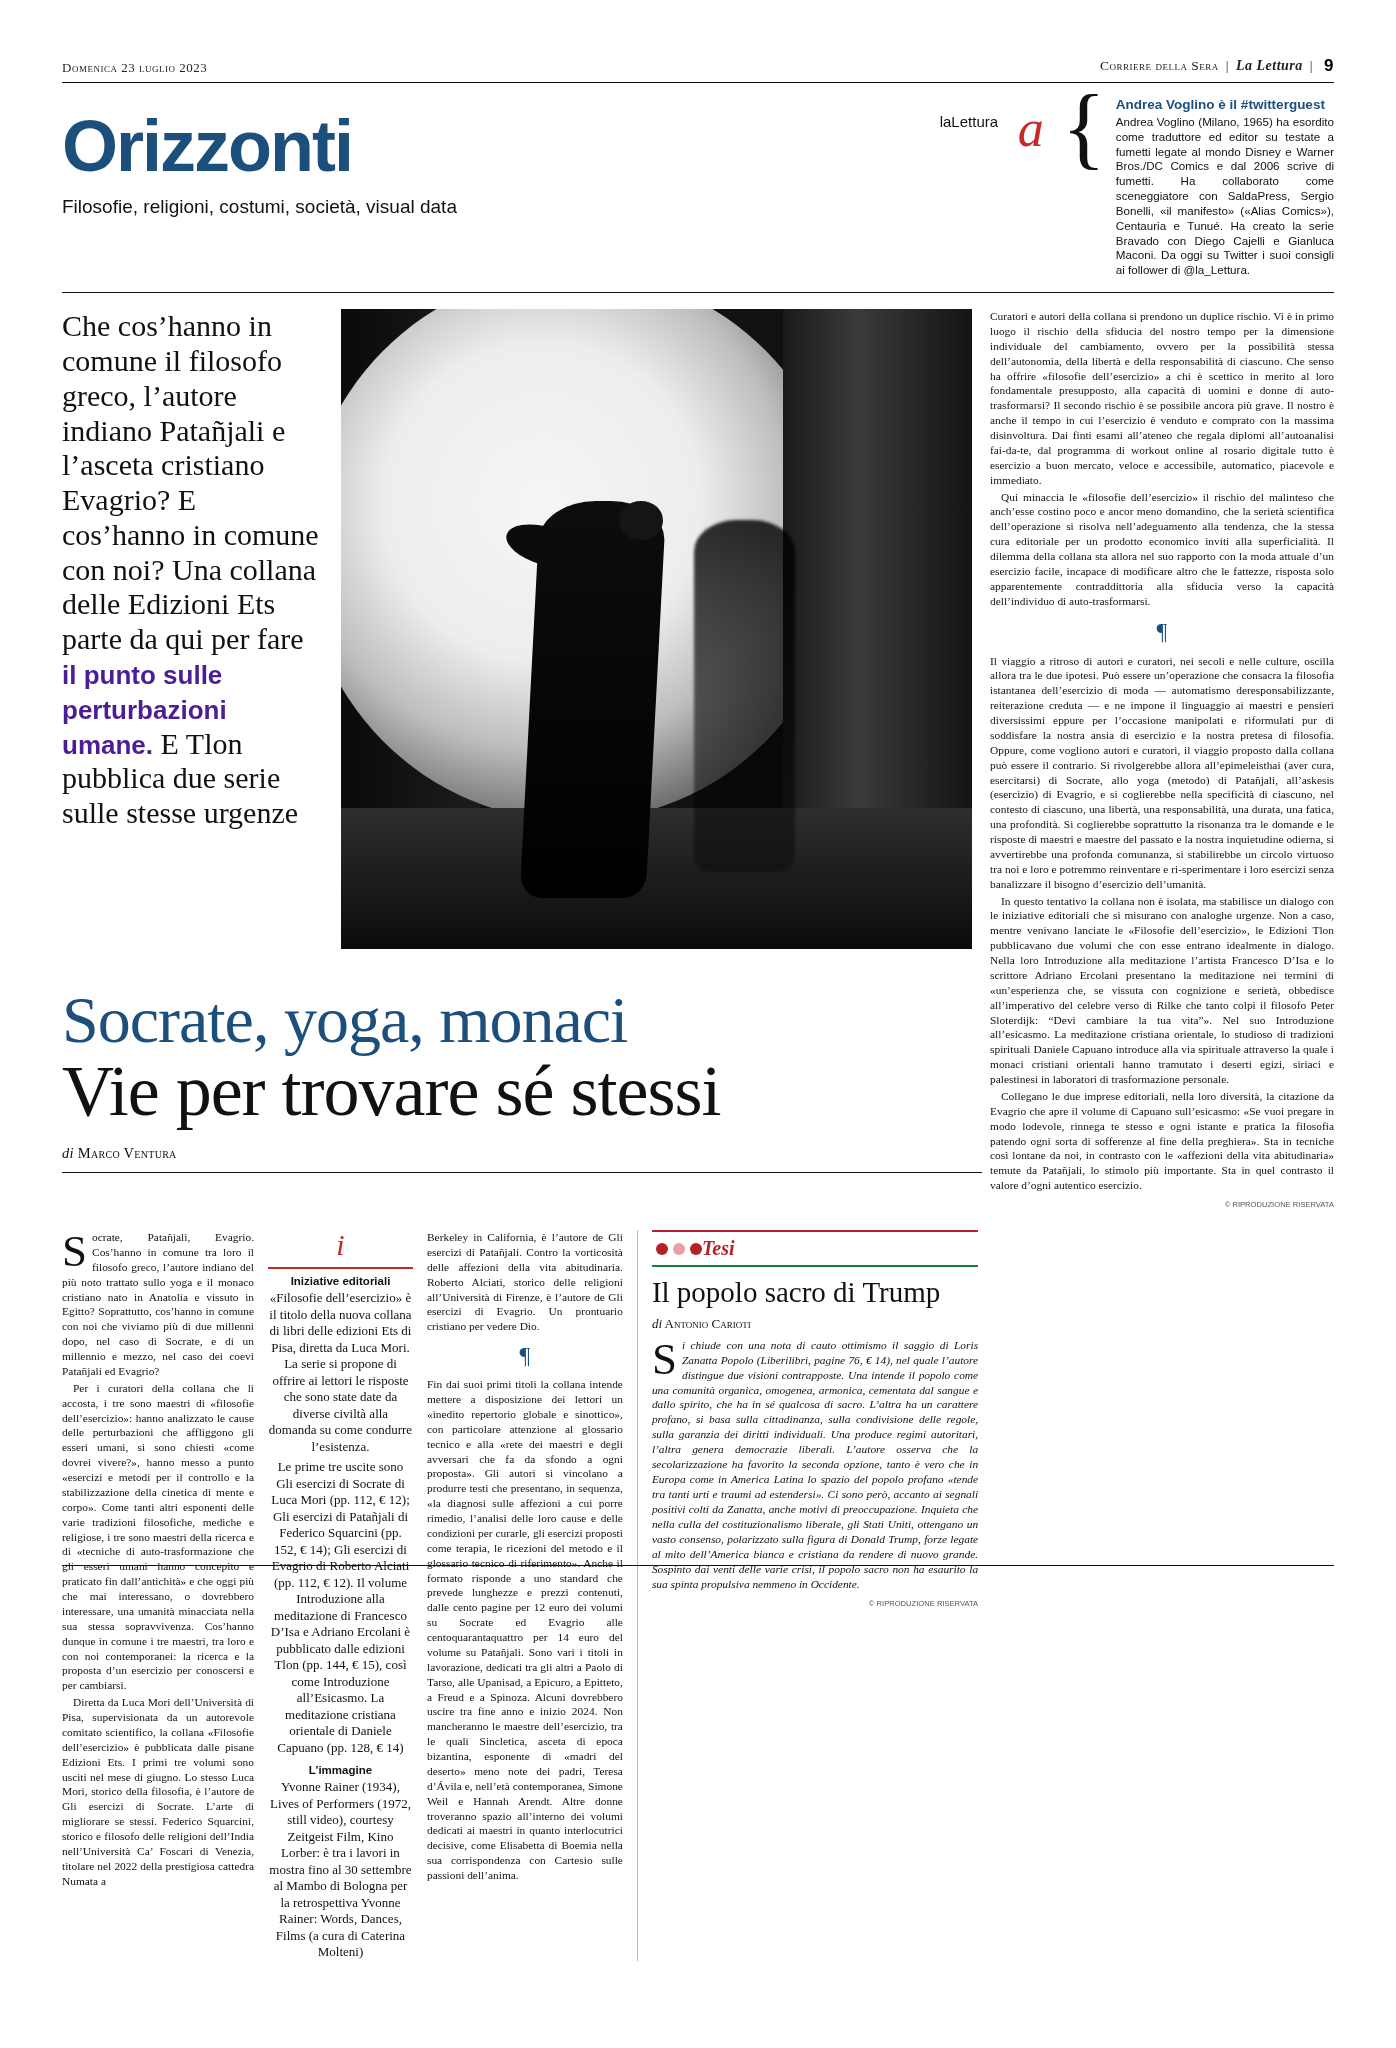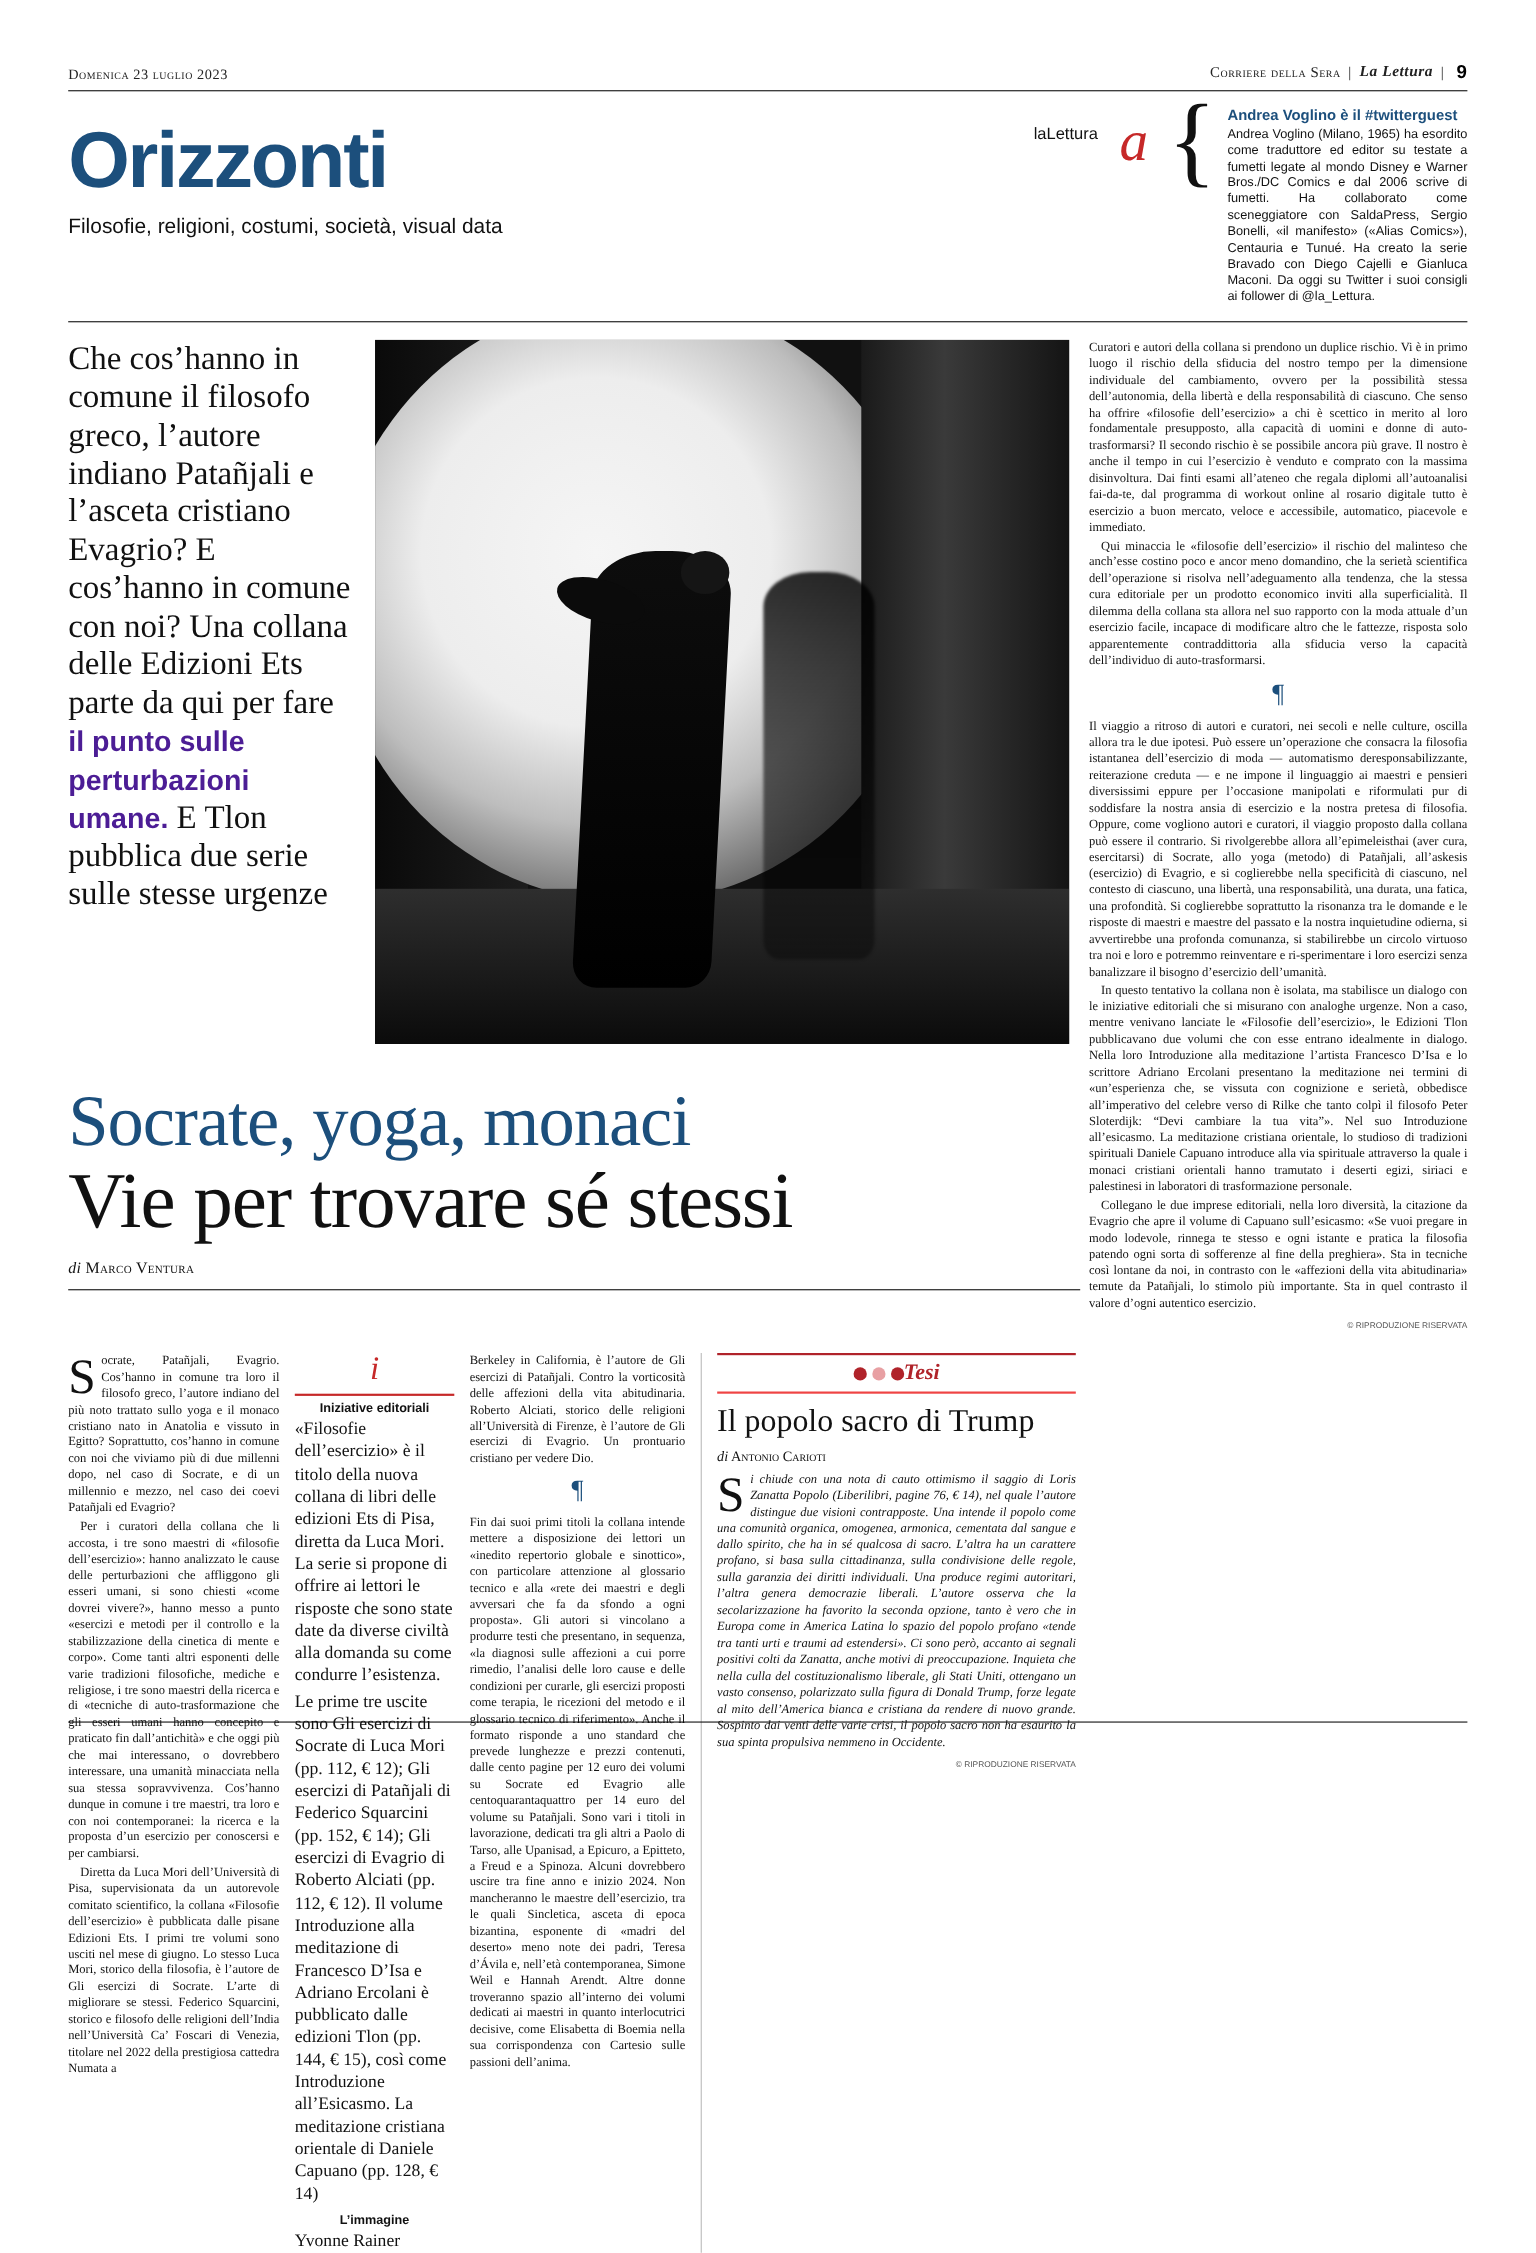--- a/index.html
+++ b/index.html
@@ -139,7 +139,7 @@
   .pilcrow { text-align:center; color:#1c4f7c; font-size:24px; font-family:"Liberation Serif", serif; margin:8px 0; }
 
   
-  .tesi-bar { display:flex; align-items:center; justify-content:center; border-top:2px solid #b0232a; border-bottom:2px solid #ef4444; padding:5px 4px; }
+  .tesi-bar { display:flex; align-items:center; justify-content:flex-start; border-top:2px solid #b0232a; border-bottom:2px solid #15803d; padding:5px 4px; }
   .dots { display:flex; gap:5px; }
   .dots span { width:12px; height:12px; border-radius:50%; display:block; }
   .d1 { background:#b0232a; } .d2 { background:#e8a0a3; } .d3 { background:#b0232a; }

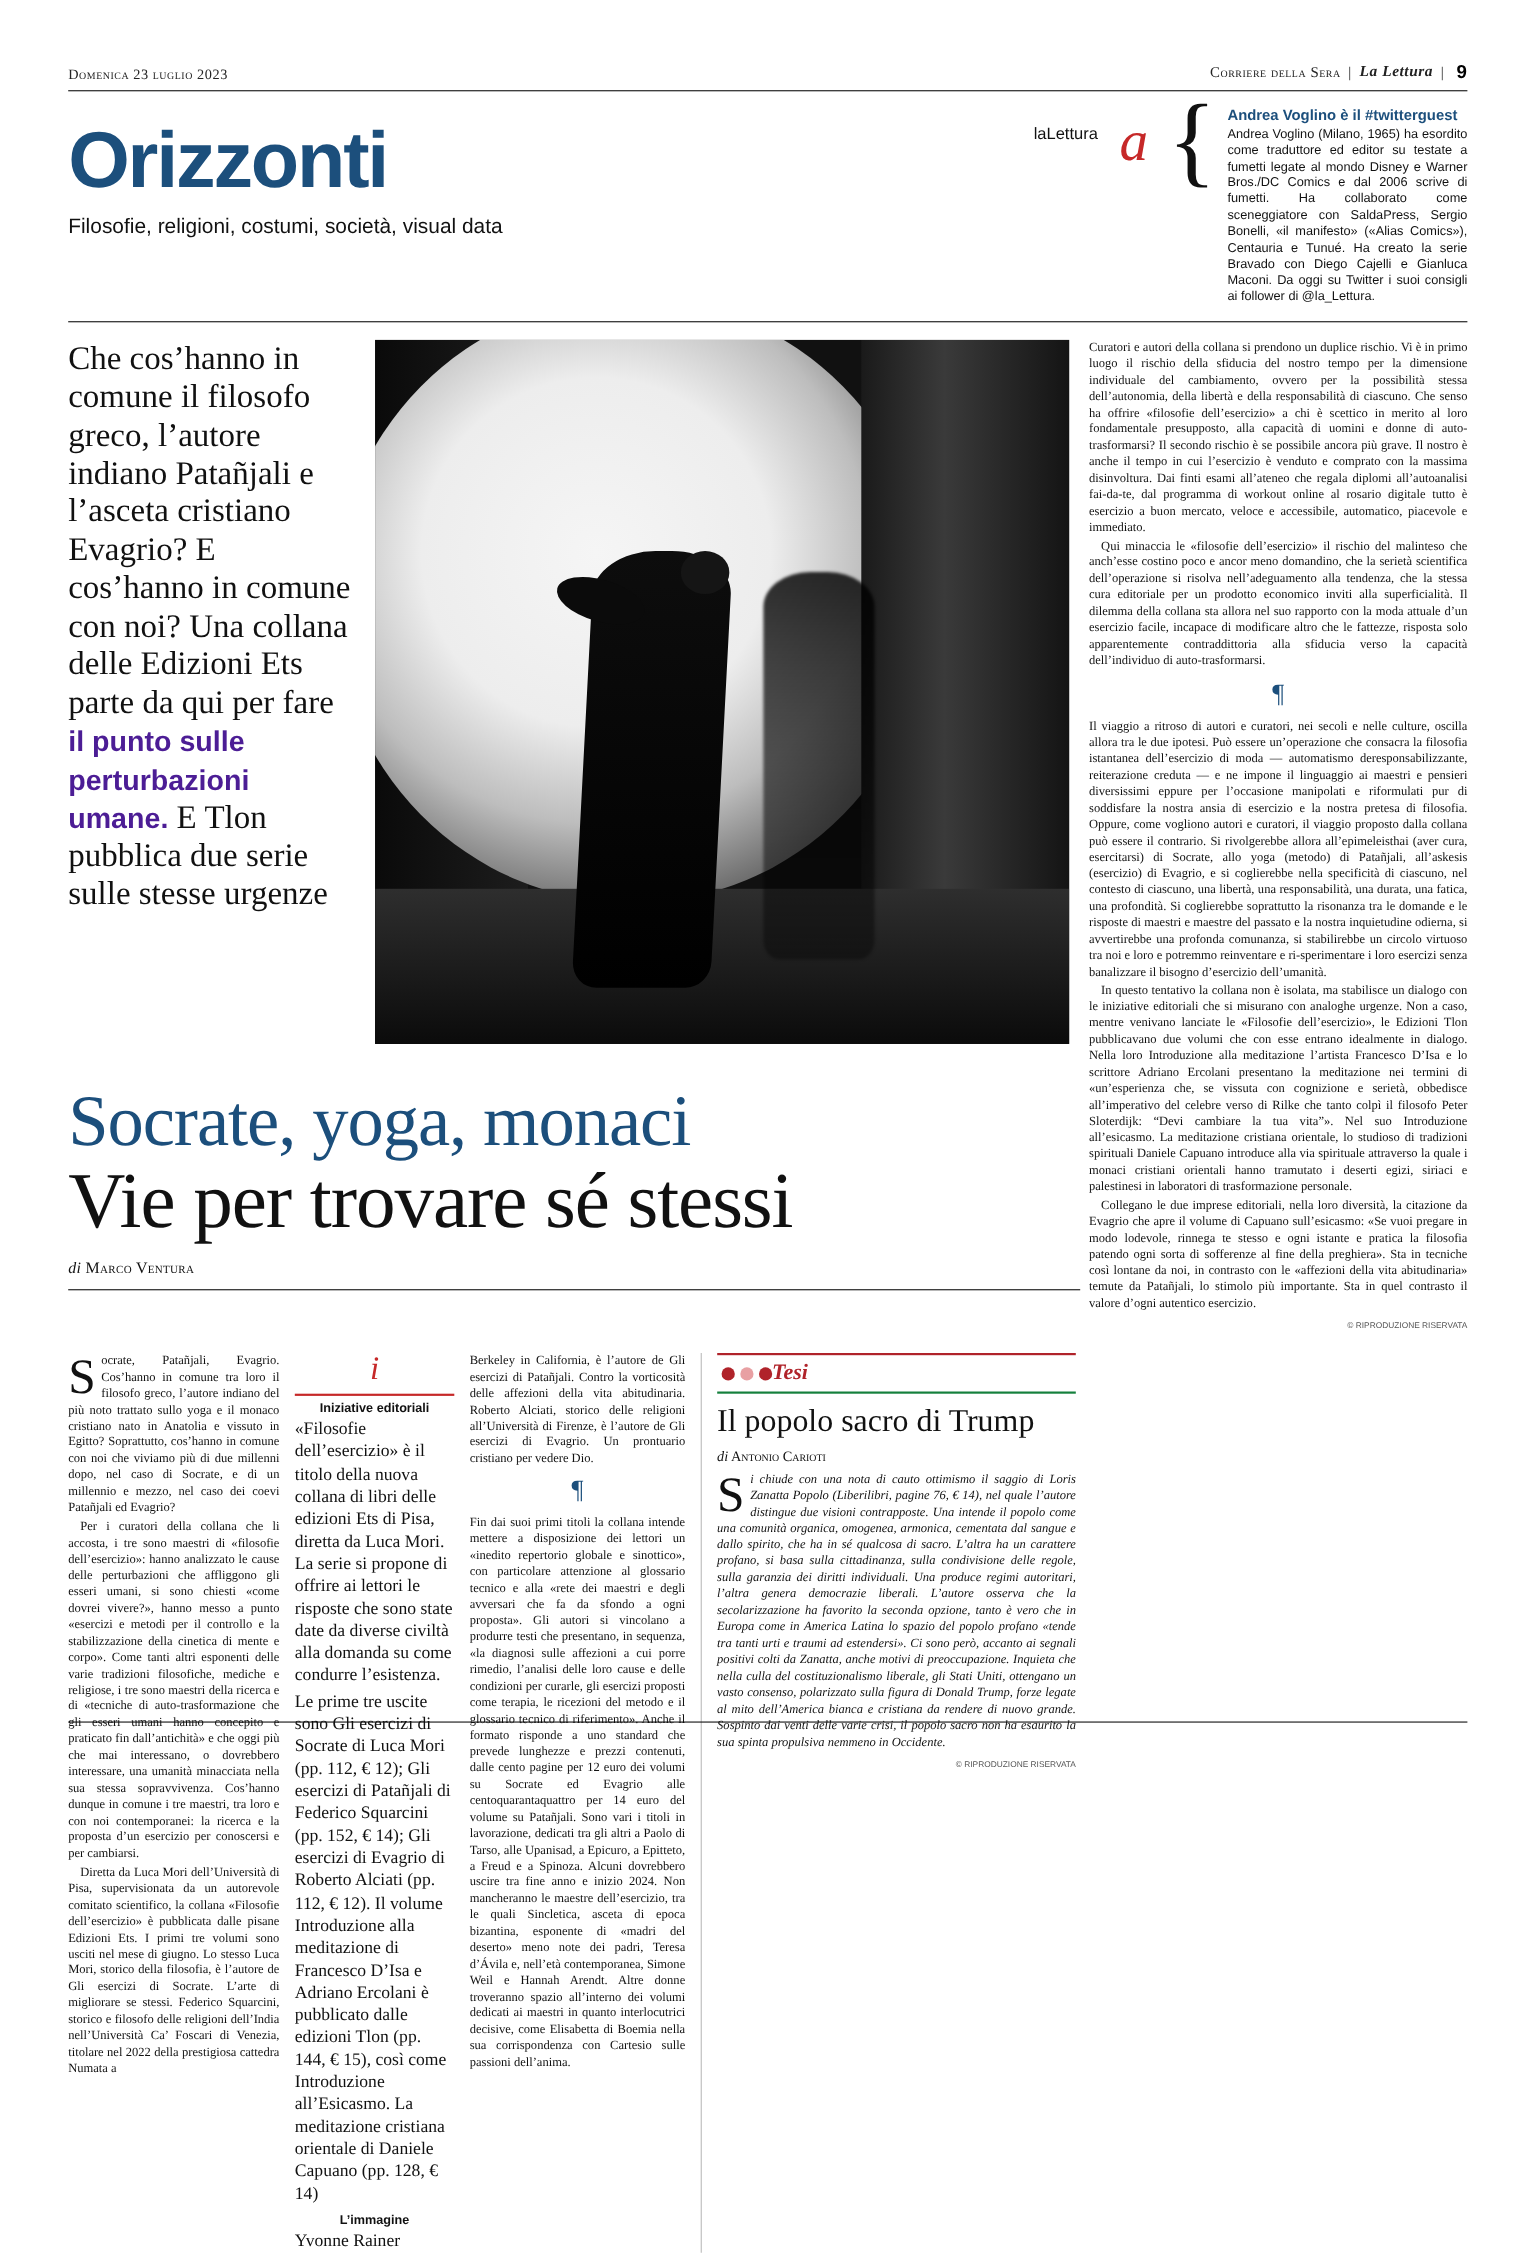--- a/index.html
+++ b/index.html
@@ -134,7 +134,7 @@
   .i-mark { font-family:"Liberation Serif", serif; font-style:italic; font-size:30px; color:#c62828; text-align:center; line-height:1; }
   .i-rule { border-top:2px solid #c62828; margin:7px 0 6px 0; }
   .i-head { font-family:"Liberation Sans", sans-serif; font-weight:bold; font-size:11.5px; text-align:center; color:#111; margin-bottom:3px; }
-  .i-body { font-size:16px; line-height:1.27; text-align:left; font-family:"Liberation Serif", serif; }
+  .i-body { font-size:13px; line-height:1.27; text-align:center; font-family:"Liberation Serif", serif; }
 
   .pilcrow { text-align:center; color:#1c4f7c; font-size:24px; font-family:"Liberation Serif", serif; margin:8px 0; }
 

